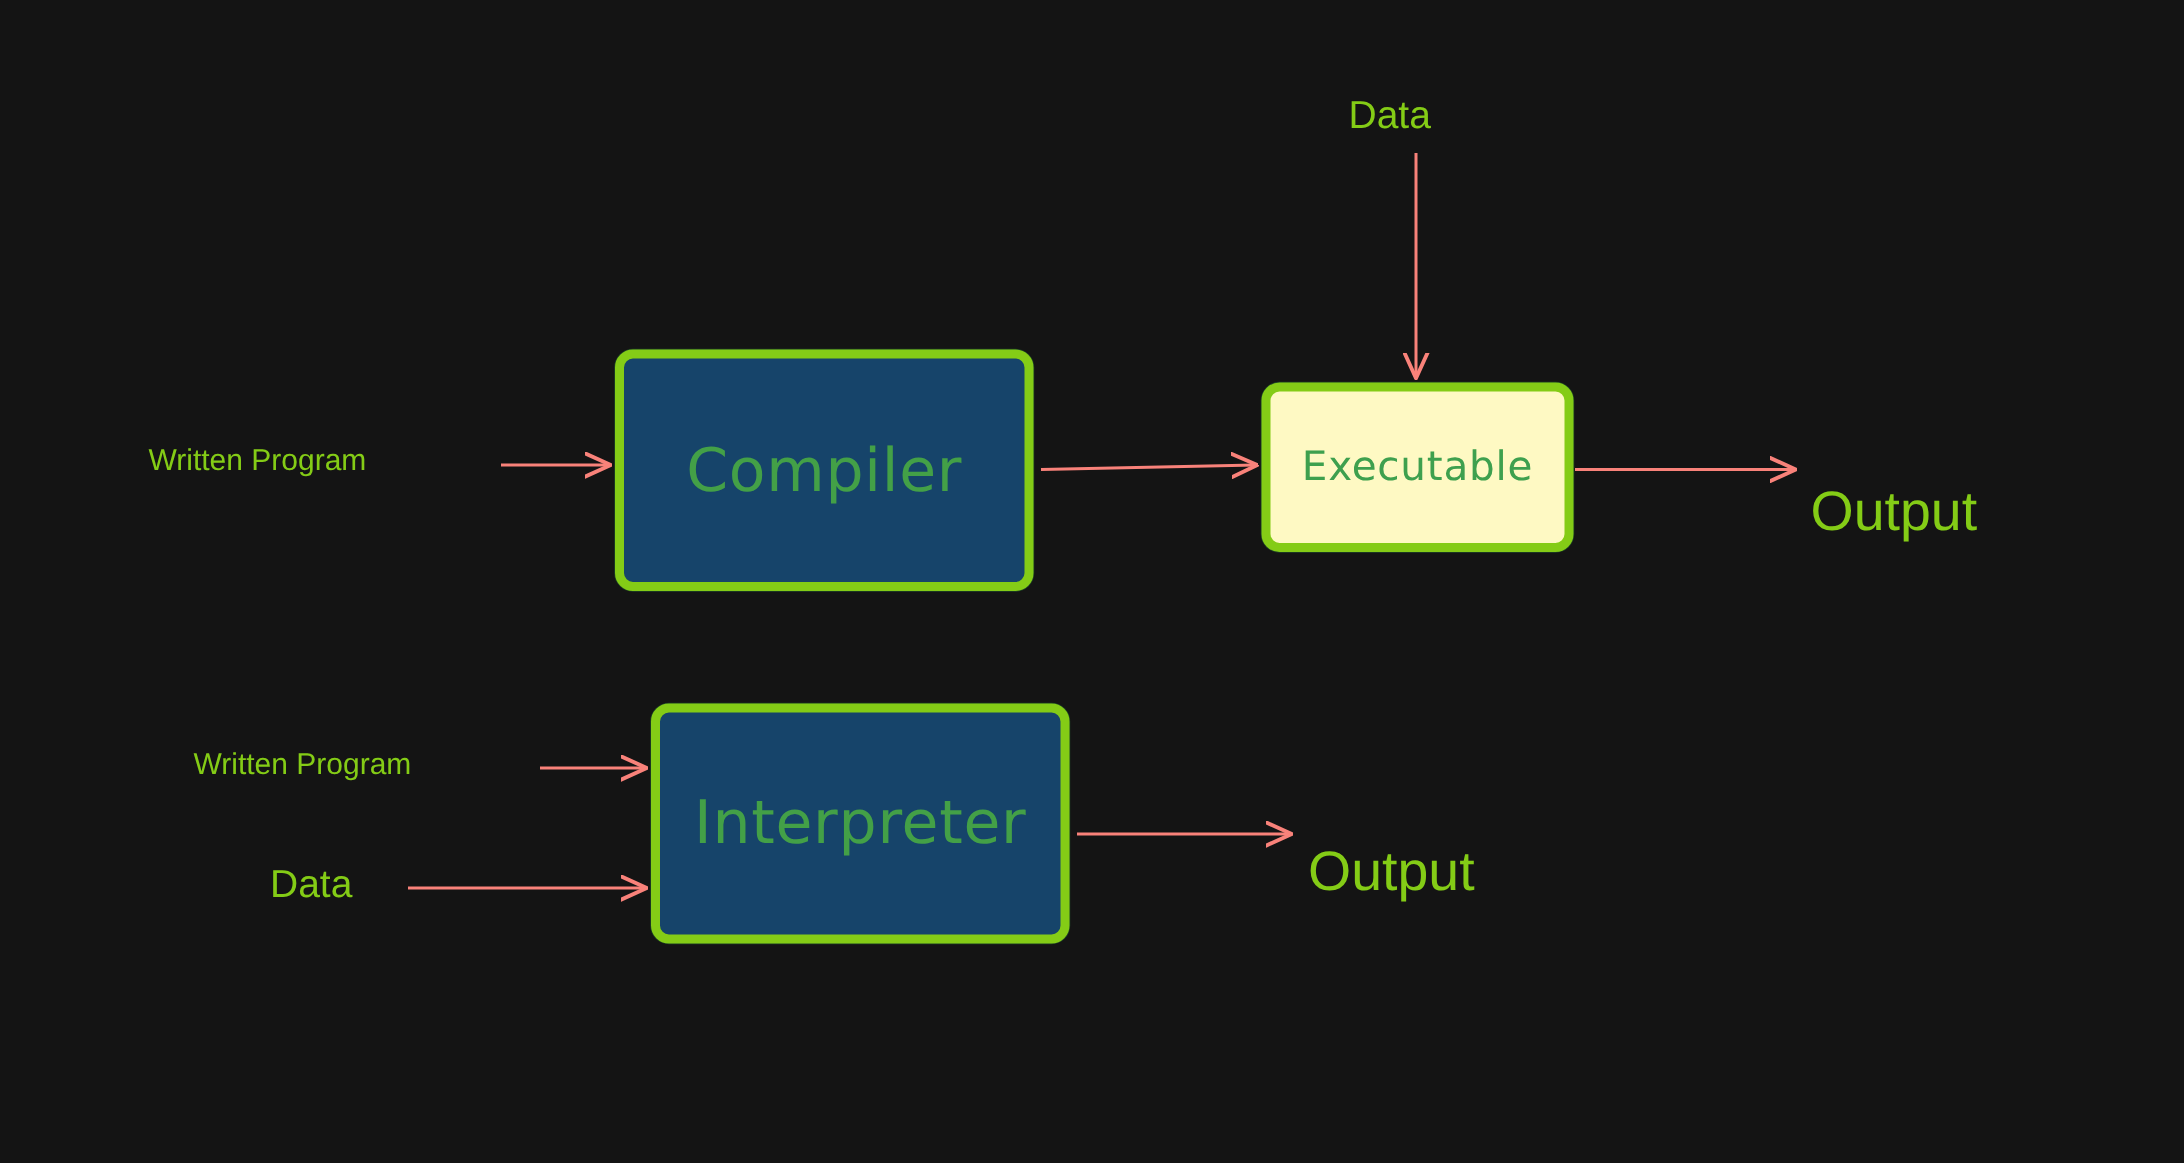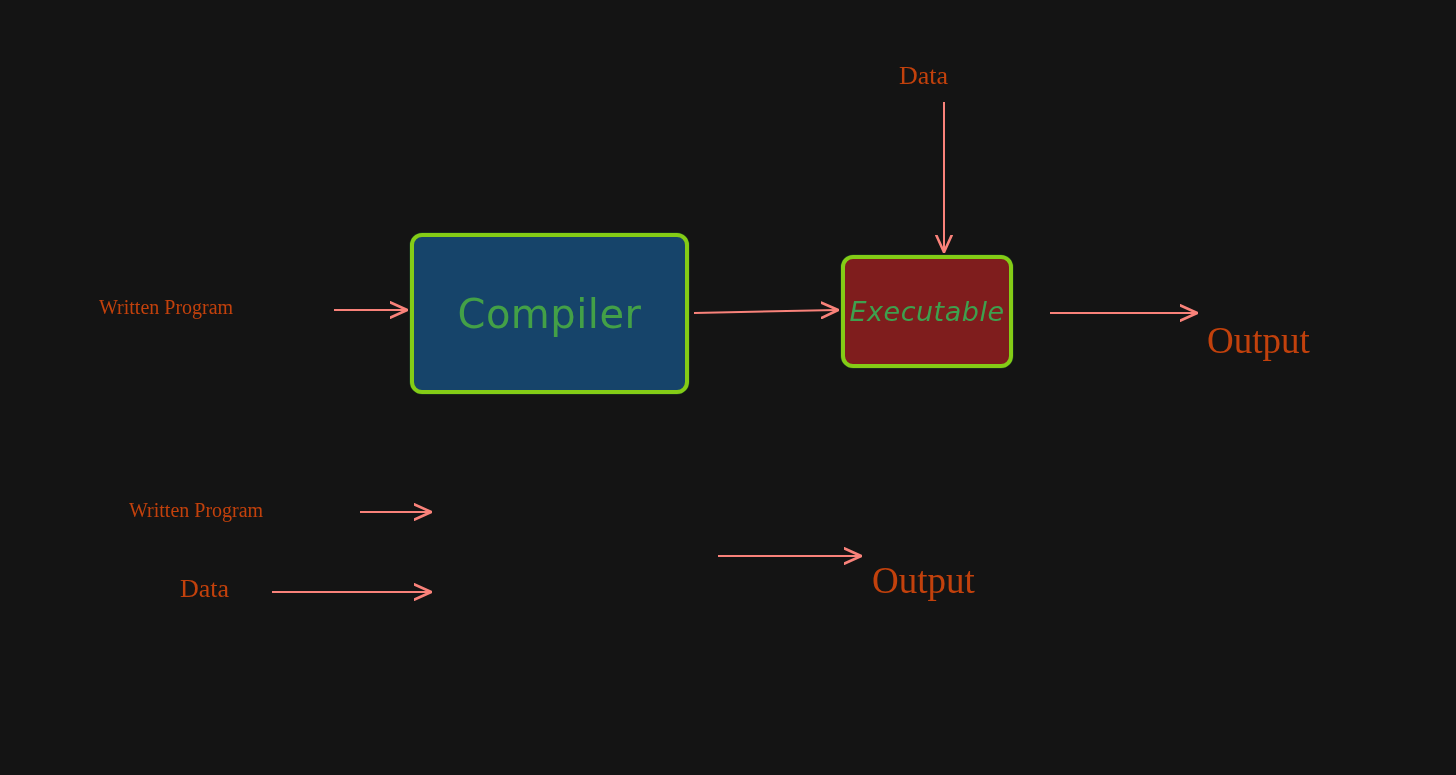--- a/index.html
+++ b/index.html
@@ -81,8 +81,8 @@
   
   .edge-label {
     position: absolute;
-    color: #c2410c;
-    font-family: Liberation Serif, serif;
+    color: #84cc16;
+    font-family: Liberation Sans, sans-serif;
     white-space: nowrap;
     line-height: 1;
   }

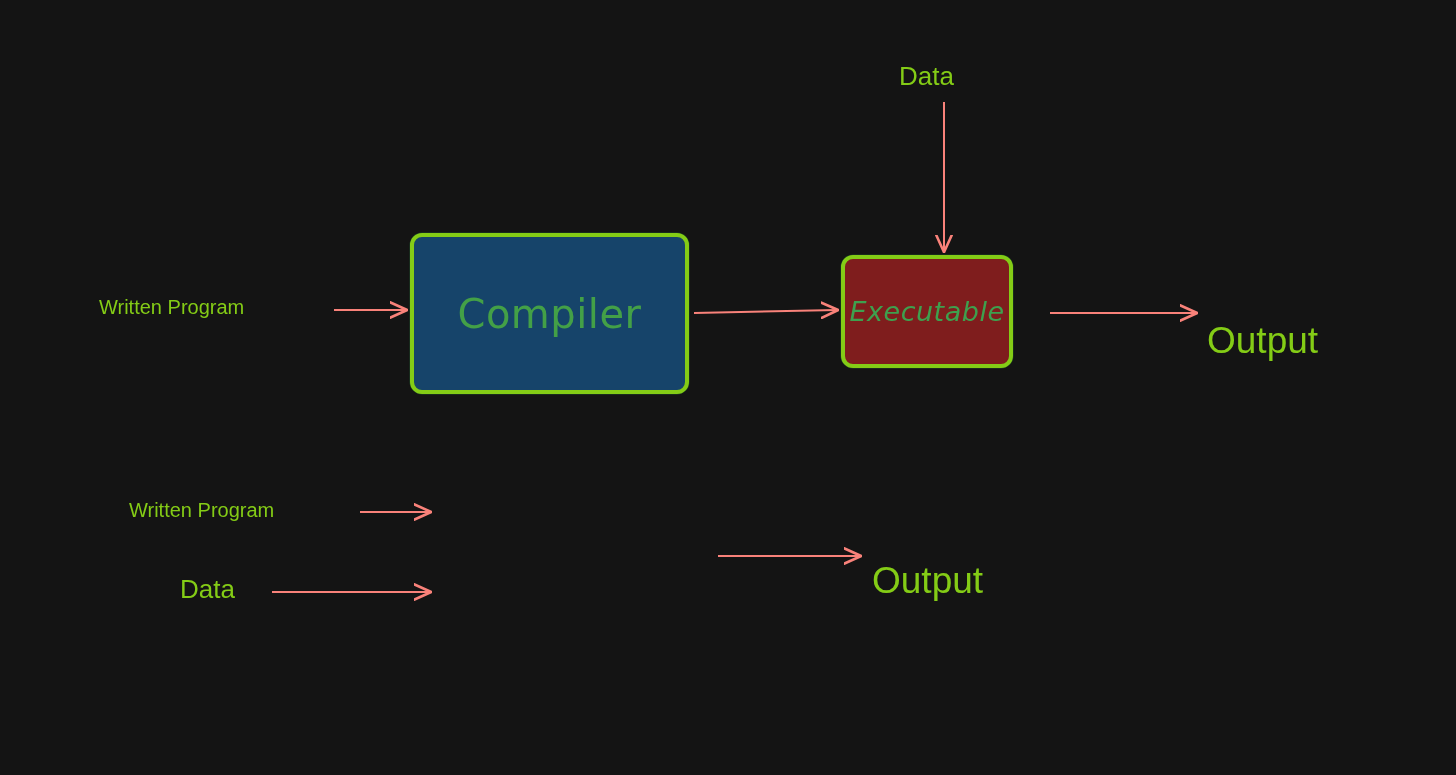--- a/index.html
+++ b/index.html
@@ -36,7 +36,7 @@
     align-items: center;
     justify-content: center;
     border-radius: 12px;
-    border: 4px solid #84cc16;
+    border: 6px solid #84cc16;
     box-shadow: 0 0 0 0.5px rgba(47,158,68,.35);
   }
   .node-label {

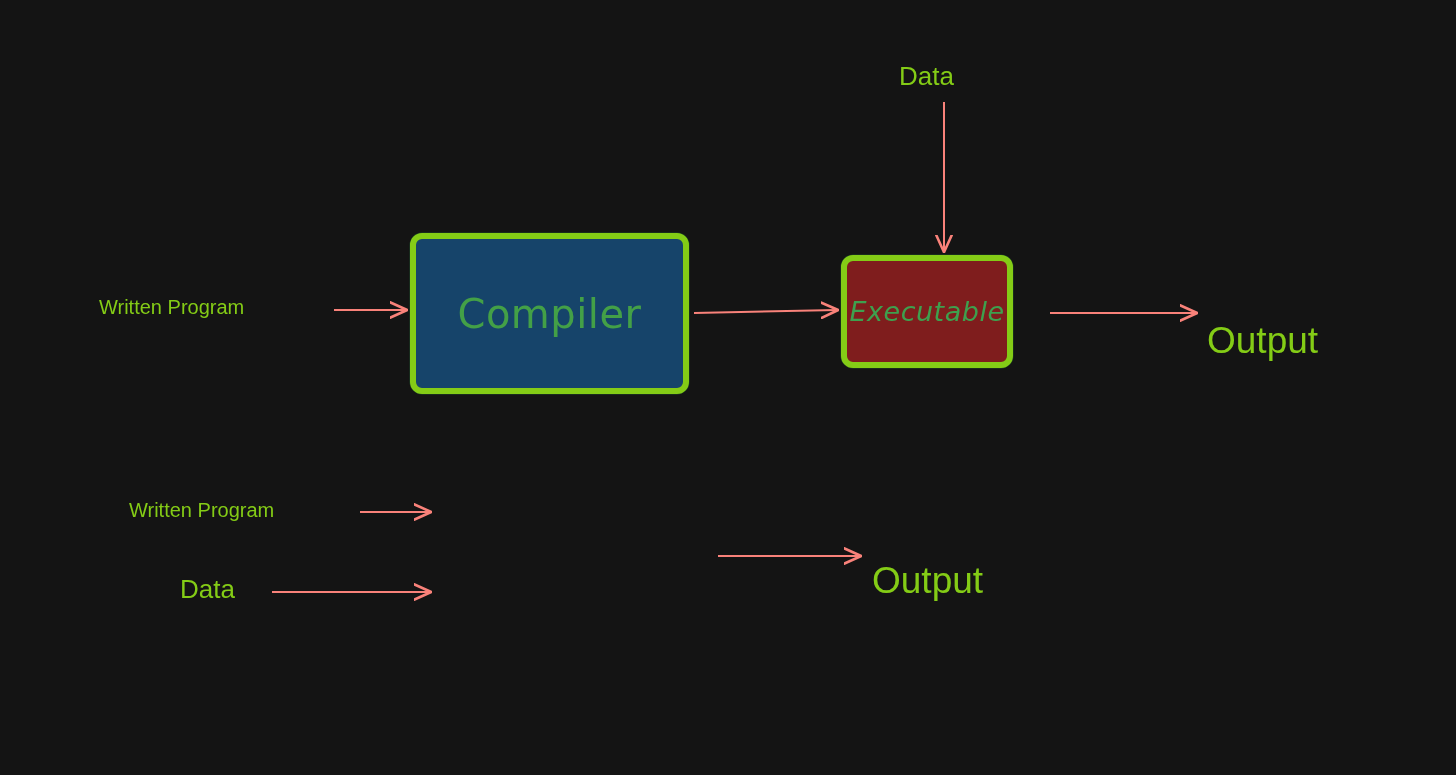--- a/index.html
+++ b/index.html
@@ -59,9 +59,8 @@
 
   .node.executable {
     left: 841px; top: 255px;
-    width: 172px; height: 113px;
-    background: #7f1d1d;
-    font-style: italic;
+    width: 208px; height: 113px;
+    background: #fef9c3;
   }
   .node.executable .node-label {
     color: #3ea04e;

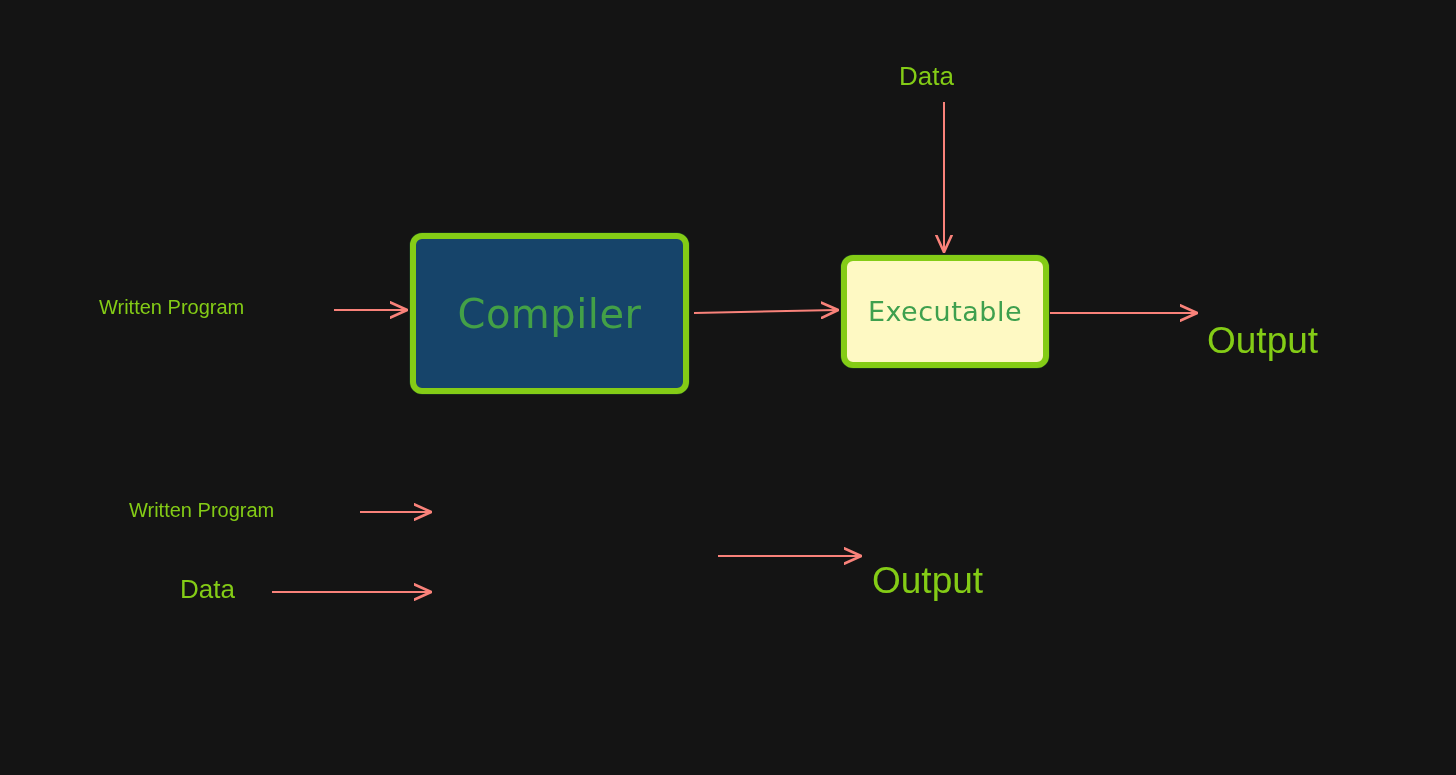--- a/index.html
+++ b/index.html
@@ -134,6 +134,9 @@
     <span class="node-label">Executable</span>
   </div>
 
+  <div class="node interpreter">
+    <span class="node-label">Interpreter</span>
+  </div>
 
   <div class="edge-label small lbl-written-1">Written Program</div>
 

